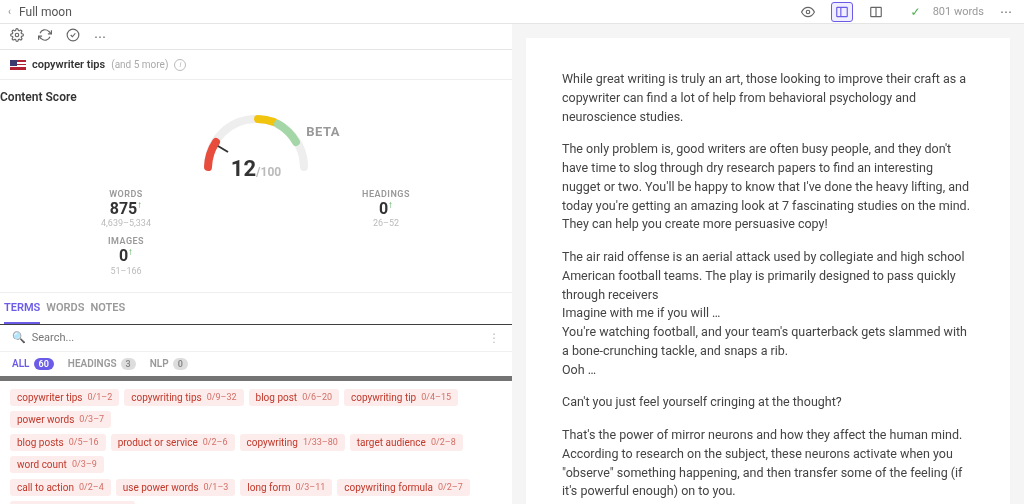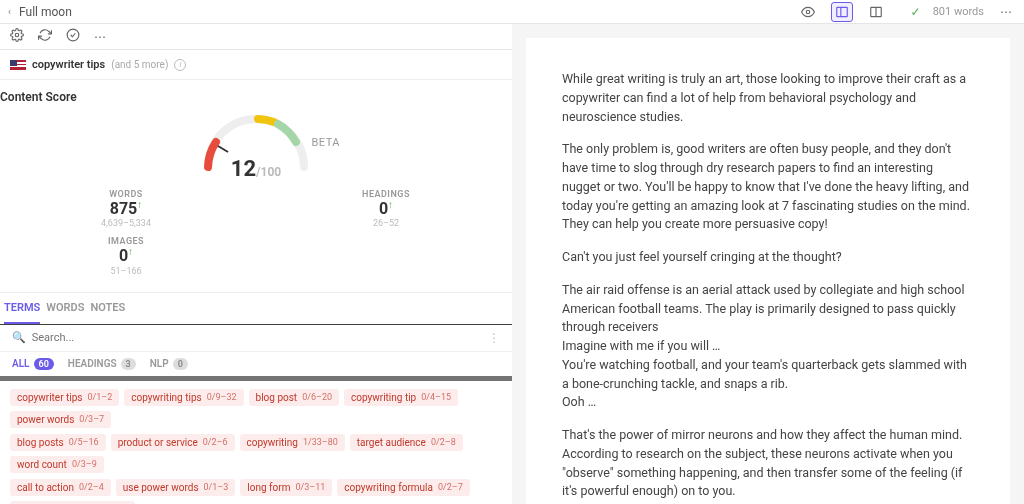--- a/index.html
+++ b/index.html
@@ -29,7 +29,7 @@
 .score-title{font-weight:600;font-size:12px;margin-bottom:8px}
 .gauge-wrap{display:flex;flex-direction:column;align-items:center;margin-bottom:4px}
 .gauge{width:120px;height:60px;position:relative}
-.beta{position:absolute;right:-24px;top:24px;font-size:11px;font-weight:400;color:#999;letter-spacing:0.5px}
+.beta{position:absolute;right:-24px;top:12px;font-size:13px;font-weight:700;color:#999;letter-spacing:0.5px}
 .score-num{font-size:22px;font-weight:700;color:#333;text-align:center;margin-top:-16px}
 .score-max{font-size:12px;color:#bbb;font-weight:700}
 .stats{display:grid;grid-template-columns:1fr 1fr;gap:2px 8px;text-align:center;margin-top:8px}

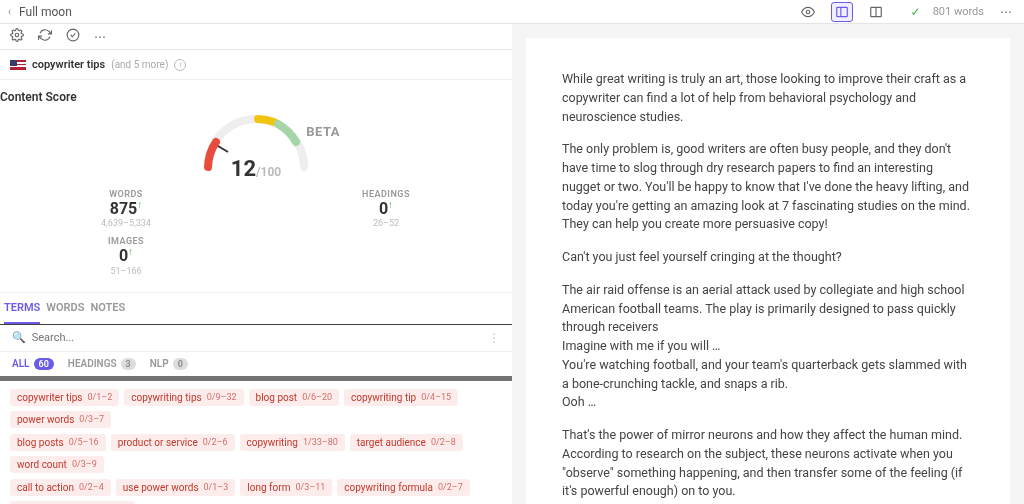--- a/index.html
+++ b/index.html
@@ -250,8 +250,8 @@
       <div class="paper">
         <p>While great writing is truly an art, those looking to improve their craft as a copywriter can find a lot of help from behavioral psychology and neuroscience studies.</p>
         <p>The only problem is, good writers are often busy people, and they don't have time to slog through dry research papers to find an interesting nugget or two. You'll be happy to know that I've done the heavy lifting, and today you're getting an amazing look at 7 fascinating studies on the mind. They can help you create more persuasive copy!</p>
+        <p><span>The air raid offense is an aerial attack used by collegiate and high school American football teams. The play is primarily designed to pass quickly through receivers</span><br><span>Imagine with me if you will …</span><br><span>You're watching football, and your team's quarterback gets slammed with a bone-crunching tackle, and snaps a rib.</span><br><span>Ooh …</span></p>
         <p>Can't you just feel yourself cringing at the thought?</p>
-        <p><span>The air raid offense is an aerial attack used by collegiate and high school American football teams. The play is primarily designed to pass quickly through receivers</span><br><span>Imagine with me if you will …</span><br><span>You're watching football, and your team's quarterback gets slammed with a bone-crunching tackle, and snaps a rib.</span><br><span>Ooh …</span></p>
         <p><span>That's the power of mirror neurons and how they affect the human mind.</span><br><span>According to research on the subject, these neurons activate when you "observe" something happening, and then transfer some of the feeling (if it's powerful enough) on to you.</span><br><span>It's likely that they're biologically useful for necessary evolutionary traits, such as empathy or "walking in someone else's shoes."</span><br></p>
       </div>
     </div>

